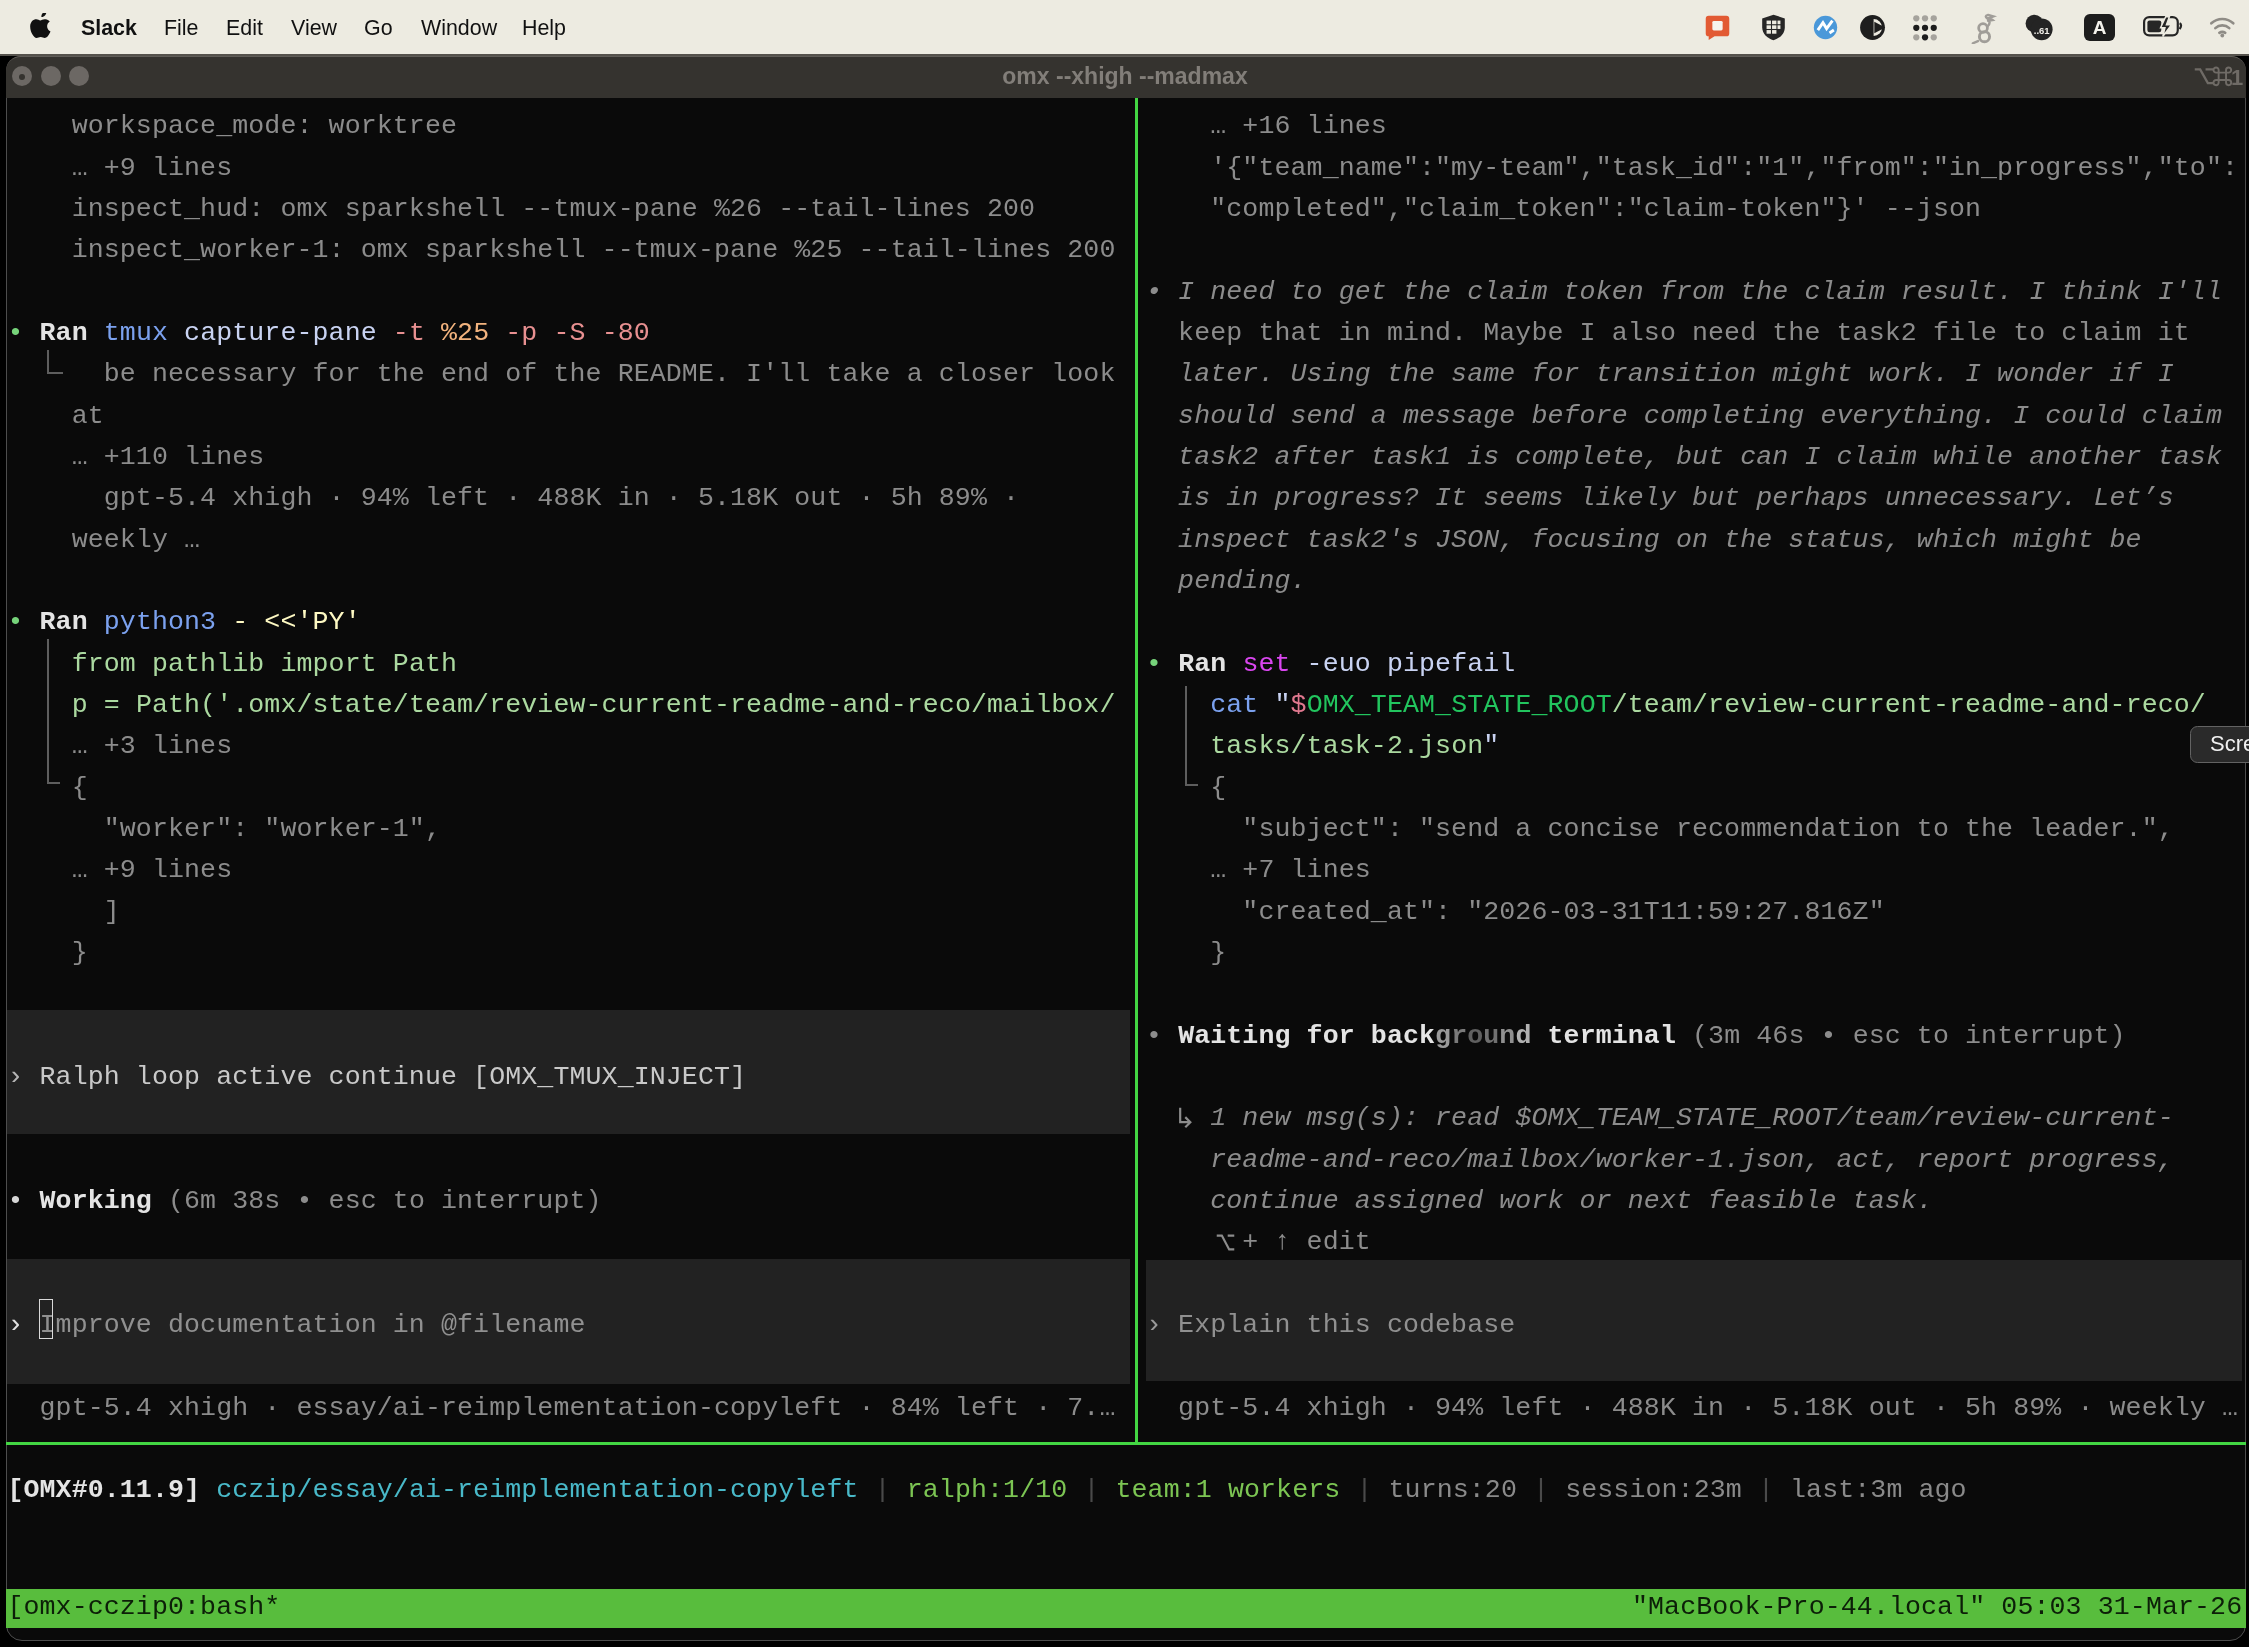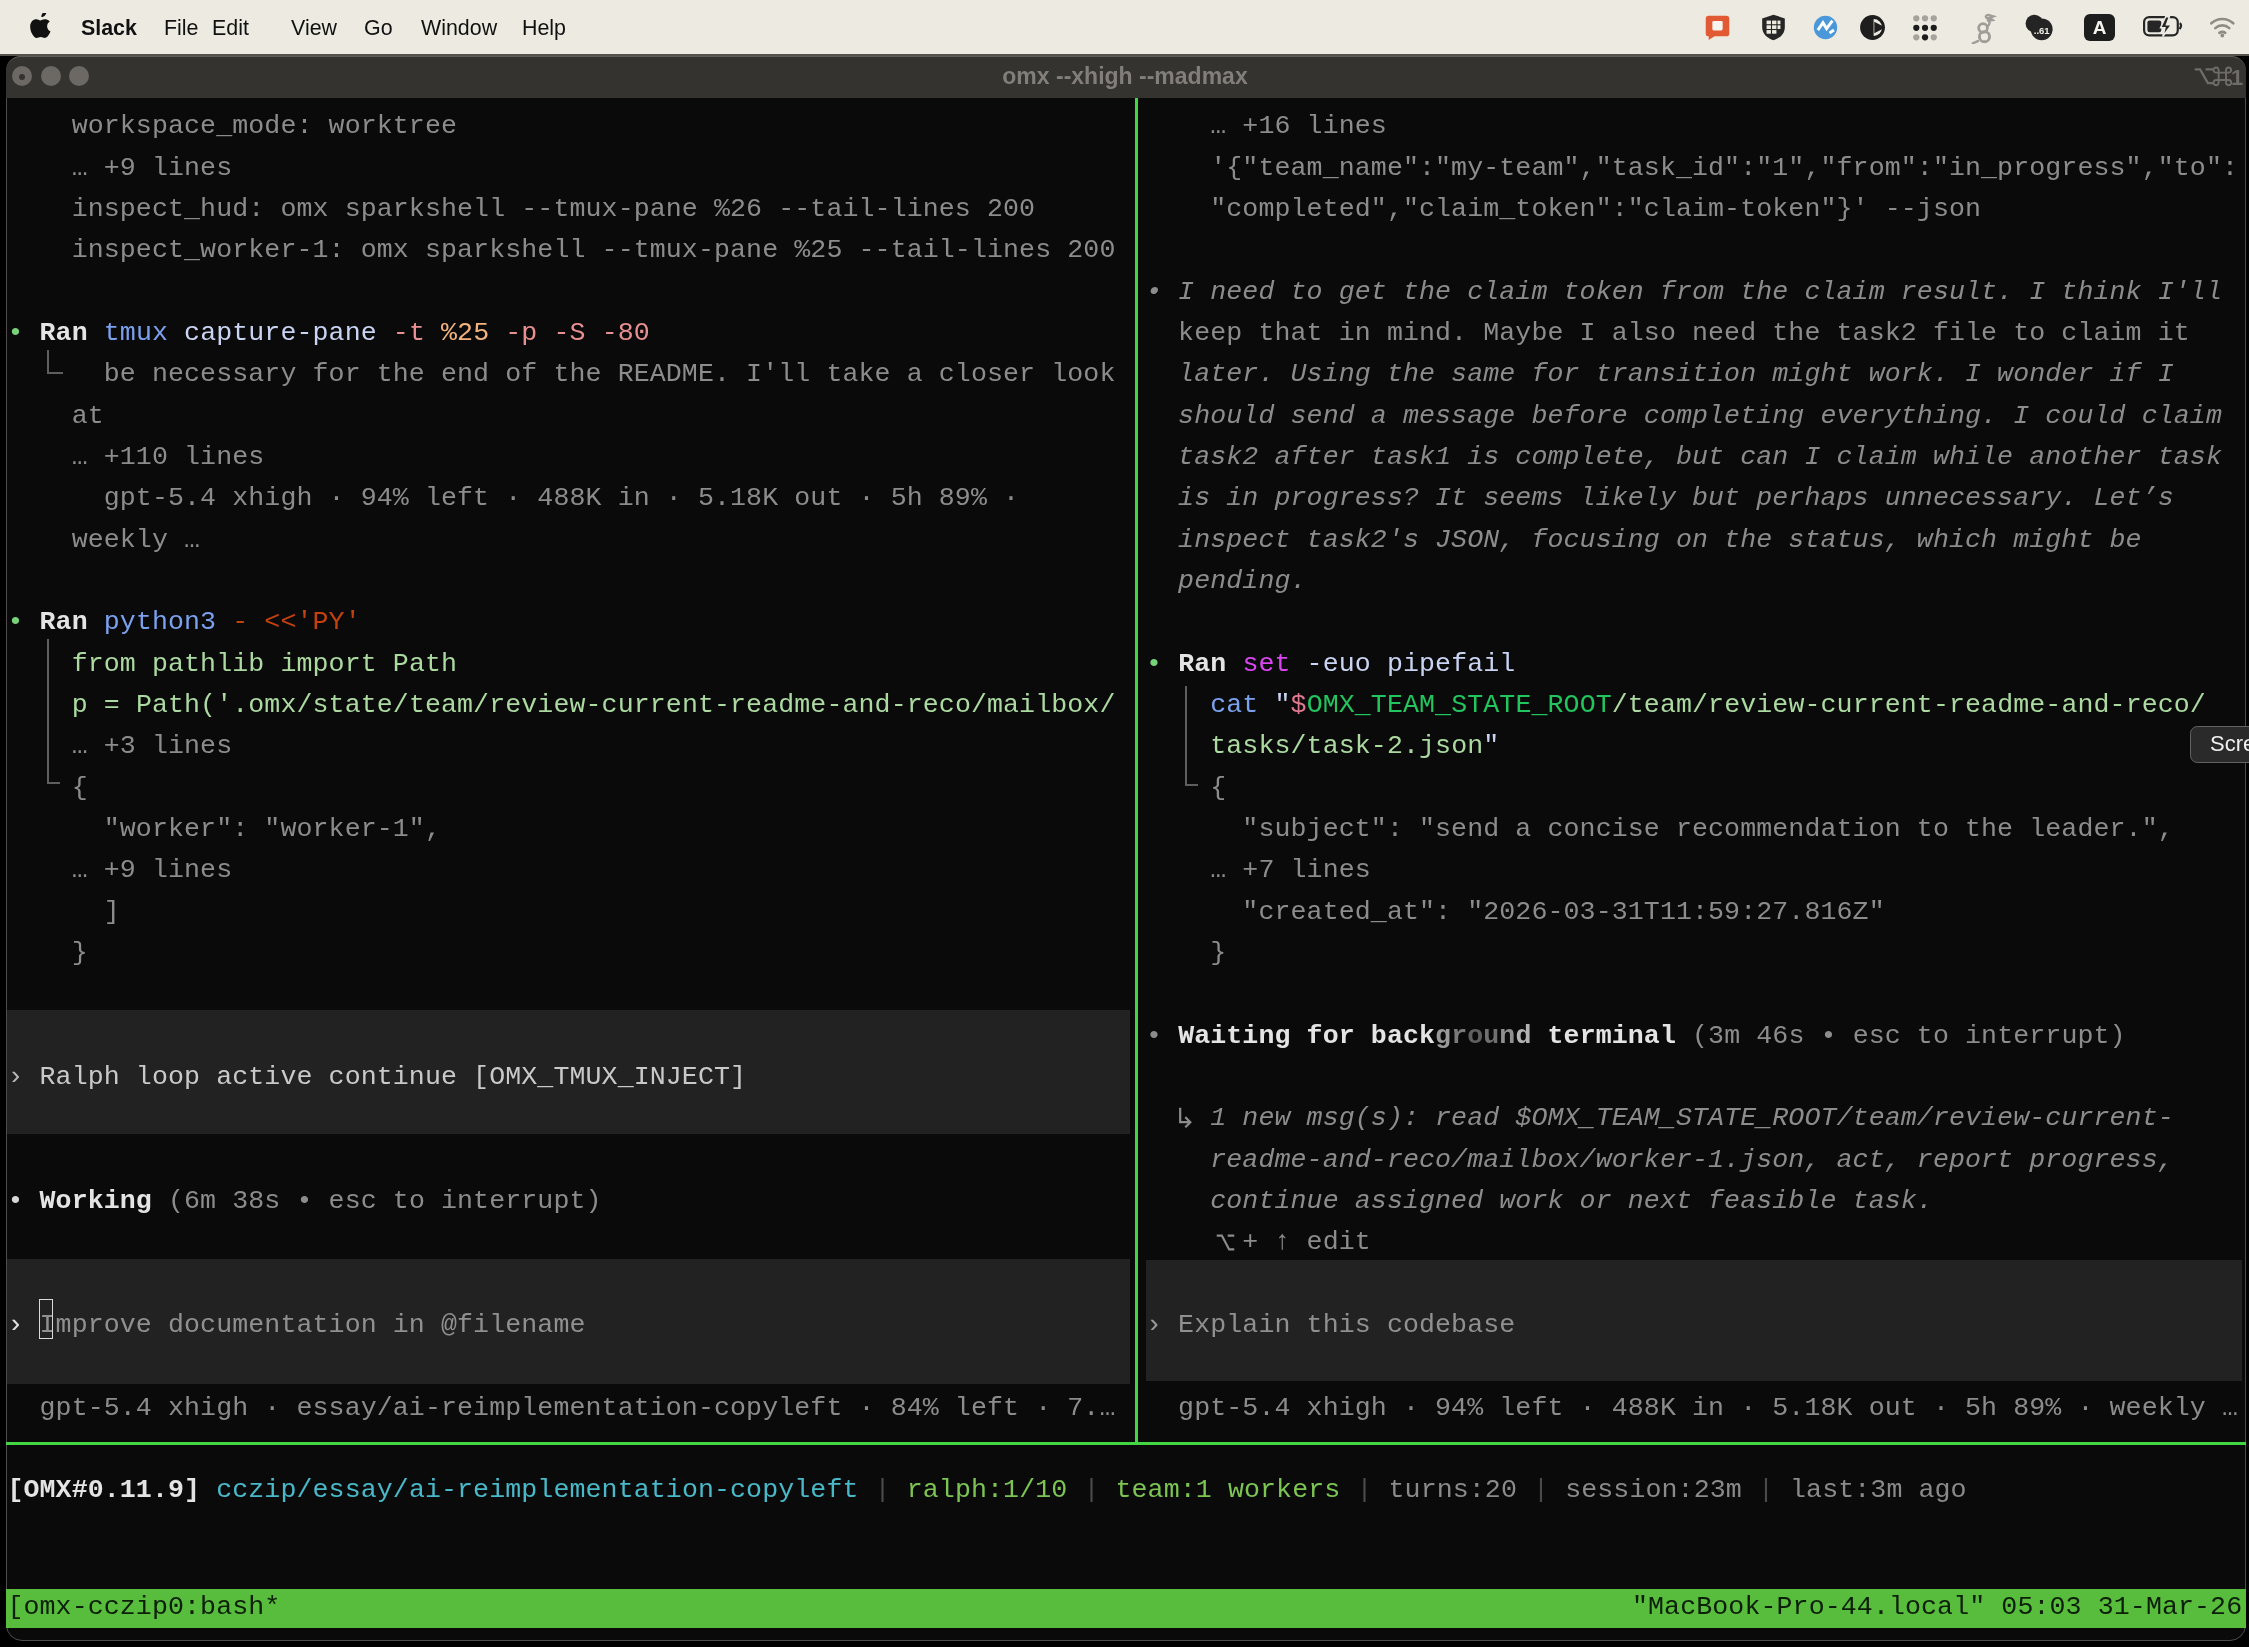--- a/index.html
+++ b/index.html
@@ -103,7 +103,7 @@
     </svg>
 <span style="position:absolute;left:81px;top:16px;font-weight:700">Slack</span>
     <span style="position:absolute;left:164px;top:16px;font-weight:400">File</span>
-    <span style="position:absolute;left:212px;top:16px;font-weight:400">Edit</span>
+    <span style="position:absolute;left:226px;top:16px;font-weight:400">Edit</span>
     <span style="position:absolute;left:291px;top:16px;font-weight:400">View</span>
     <span style="position:absolute;left:364px;top:16px;font-weight:400">Go</span>
     <span style="position:absolute;left:421px;top:16px;font-weight:400">Window</span>

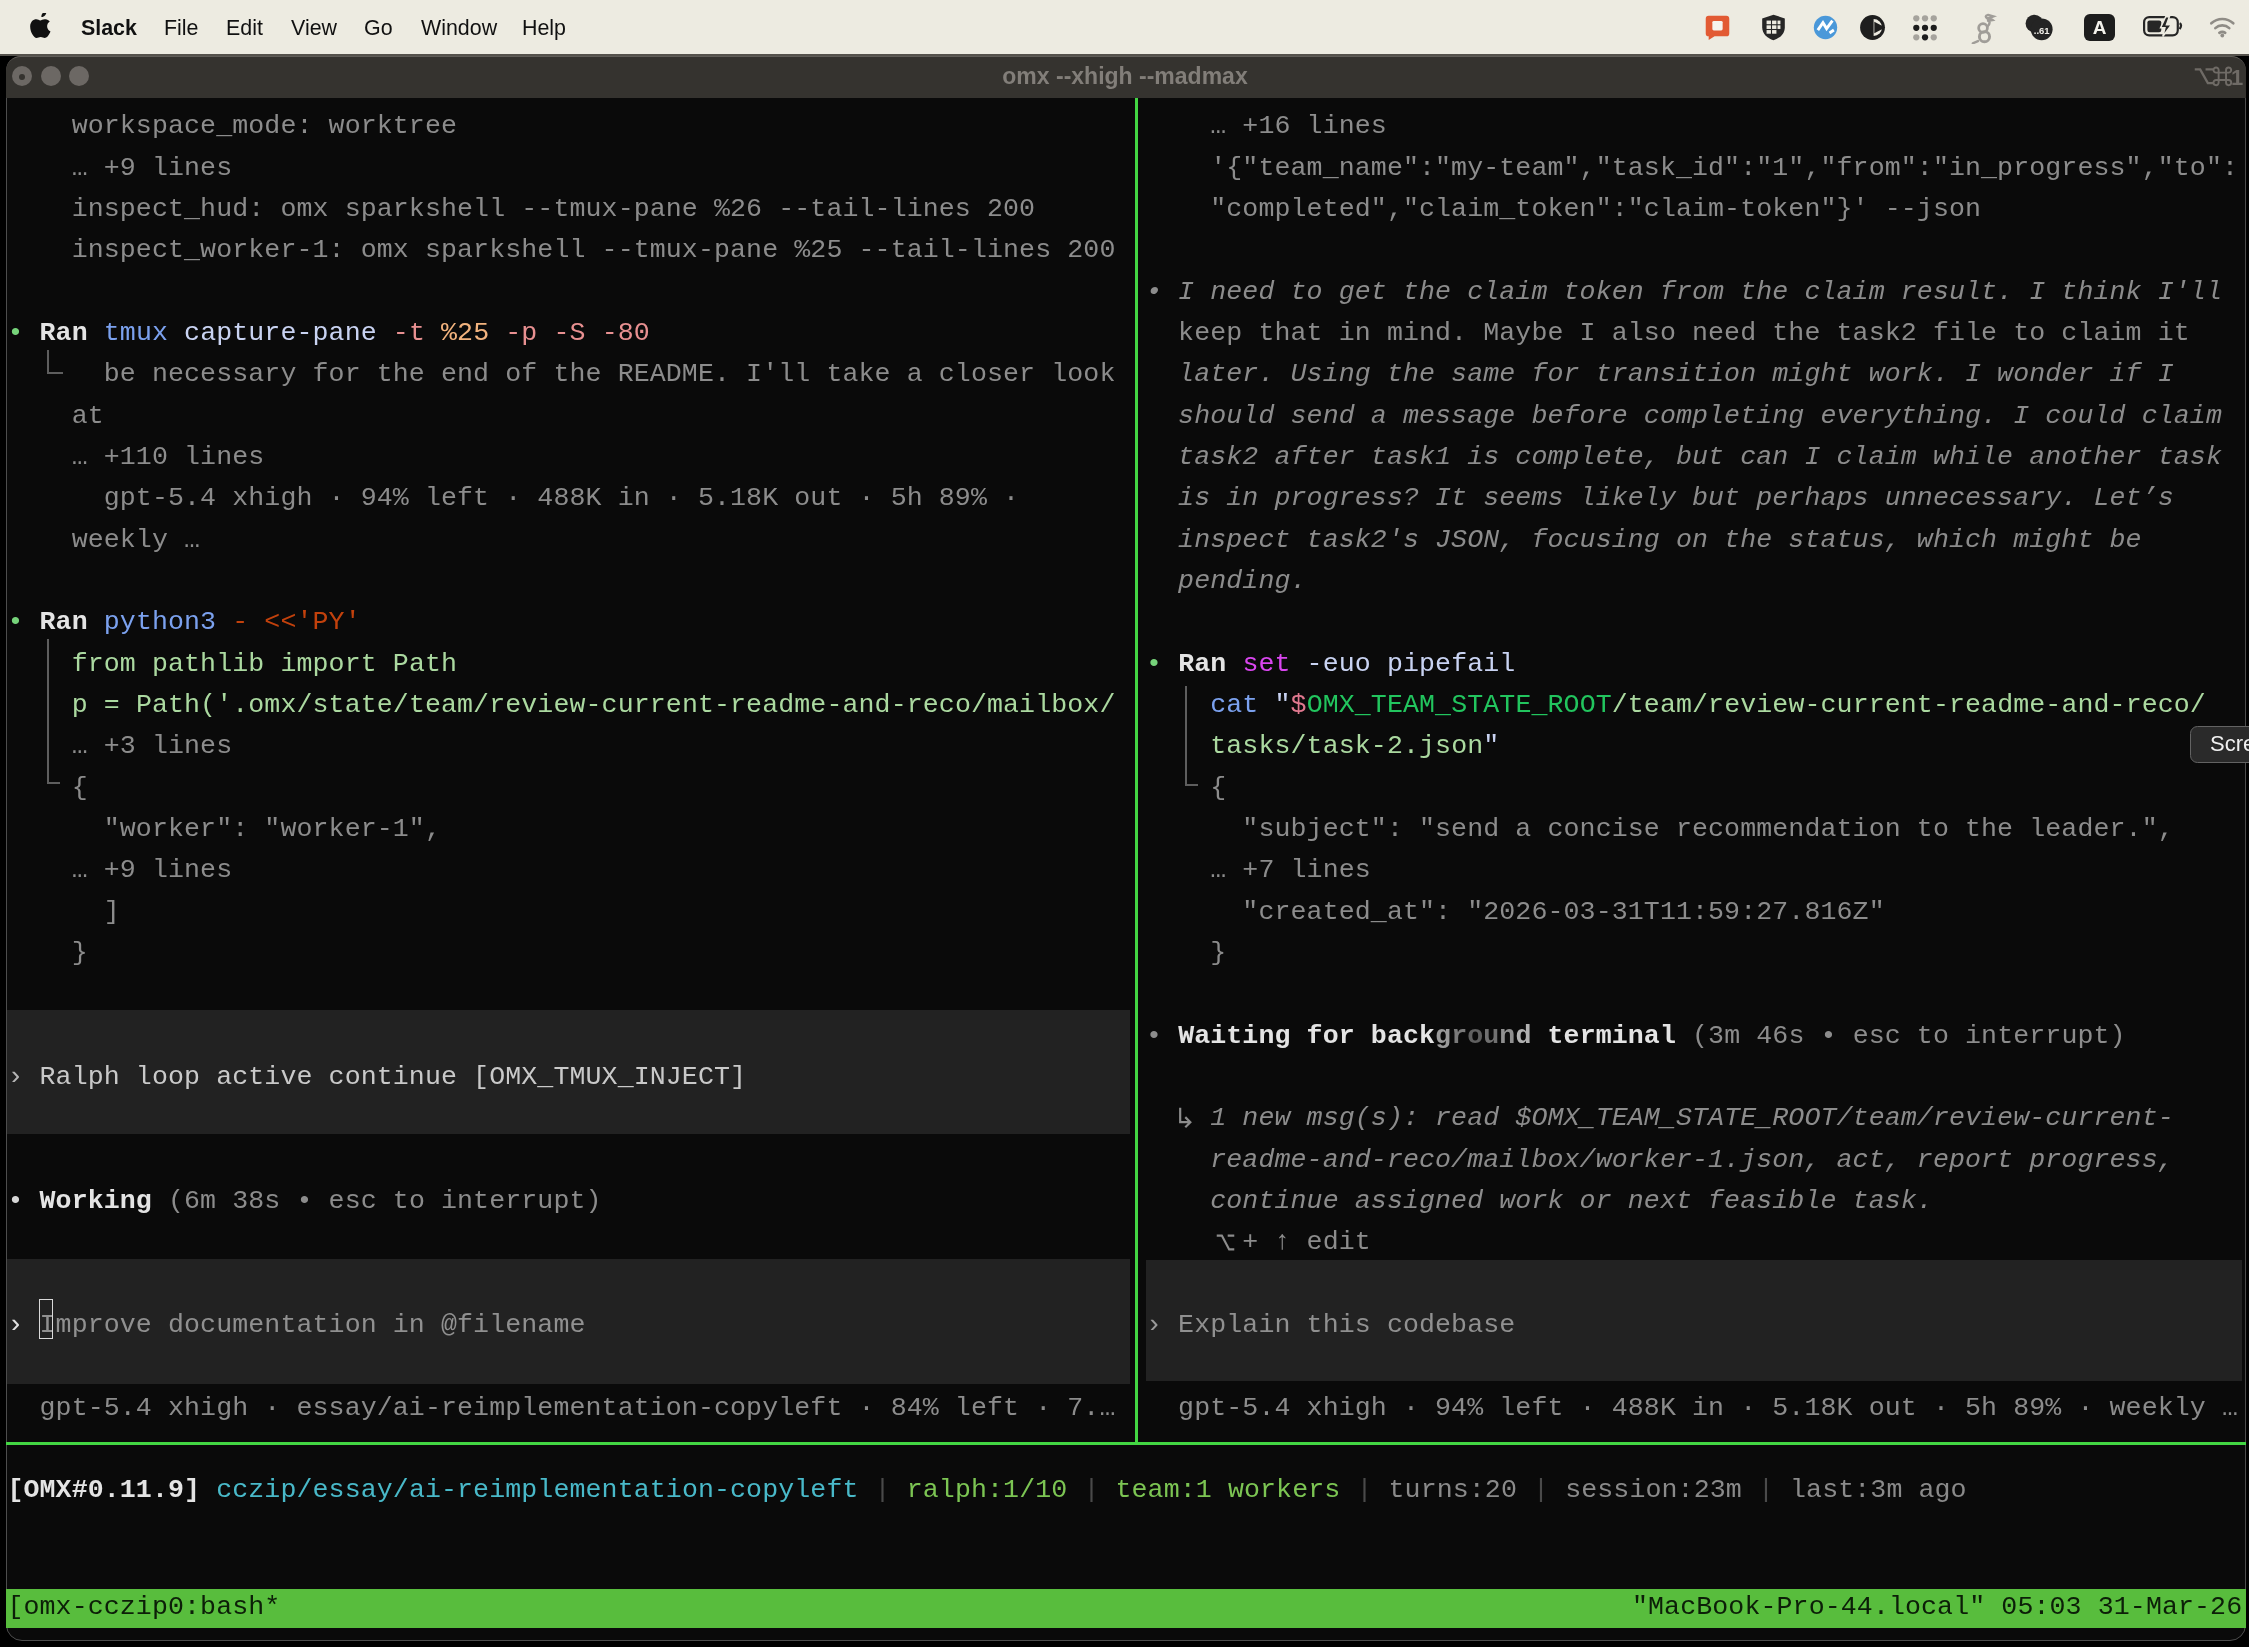--- a/index.html
+++ b/index.html
@@ -37,7 +37,7 @@
 <div class="r" style="left:7.4px;top:437px;">    … +110 lines</div>
 <div class="r" style="left:7.4px;top:478px;">      gpt-5.4 xhigh · 94% left · 488K in · 5.18K out · 5h 89% ·</div>
 <div class="r" style="left:7.4px;top:520px;">    weekly …</div>
-<div class="r" style="left:7.4px;top:602px;"><span style="color:#76d37a;">•</span><span style="color:#8c8c8c;"> </span><span style="color:#e4e4e4;font-weight:bold">Ran</span><span style="color:#8c8c8c;"> </span><span style="color:#7ba1ee;">python3</span><span style="color:#c2410c;"> - &lt;&lt;'PY'</span></div>
+<div class="r" style="left:7.4px;top:602px;"><span style="color:#76d37a;">•</span><span style="color:#8c8c8c;"> </span><span style="color:#e4e4e4;font-weight:bold">Ran</span><span style="color:#8c8c8c;"> </span><span style="color:#7ba1ee;">python3</span><span style="color:#fef9c3;"> - &lt;&lt;'PY'</span></div>
 <div class="r" style="left:7.4px;top:644px;"><span style="color:#8c8c8c;">    </span><span style="color:#abd9a0;">from pathlib import Path</span></div>
 <div class="r" style="left:7.4px;top:685px;"><span style="color:#8c8c8c;">    </span><span style="color:#abd9a0;">p = Path('.omx/state/team/review-current-readme-and-reco/mailbox/</span></div>
 <div class="r" style="left:7.4px;top:726px;">    … +3 lines</div>

